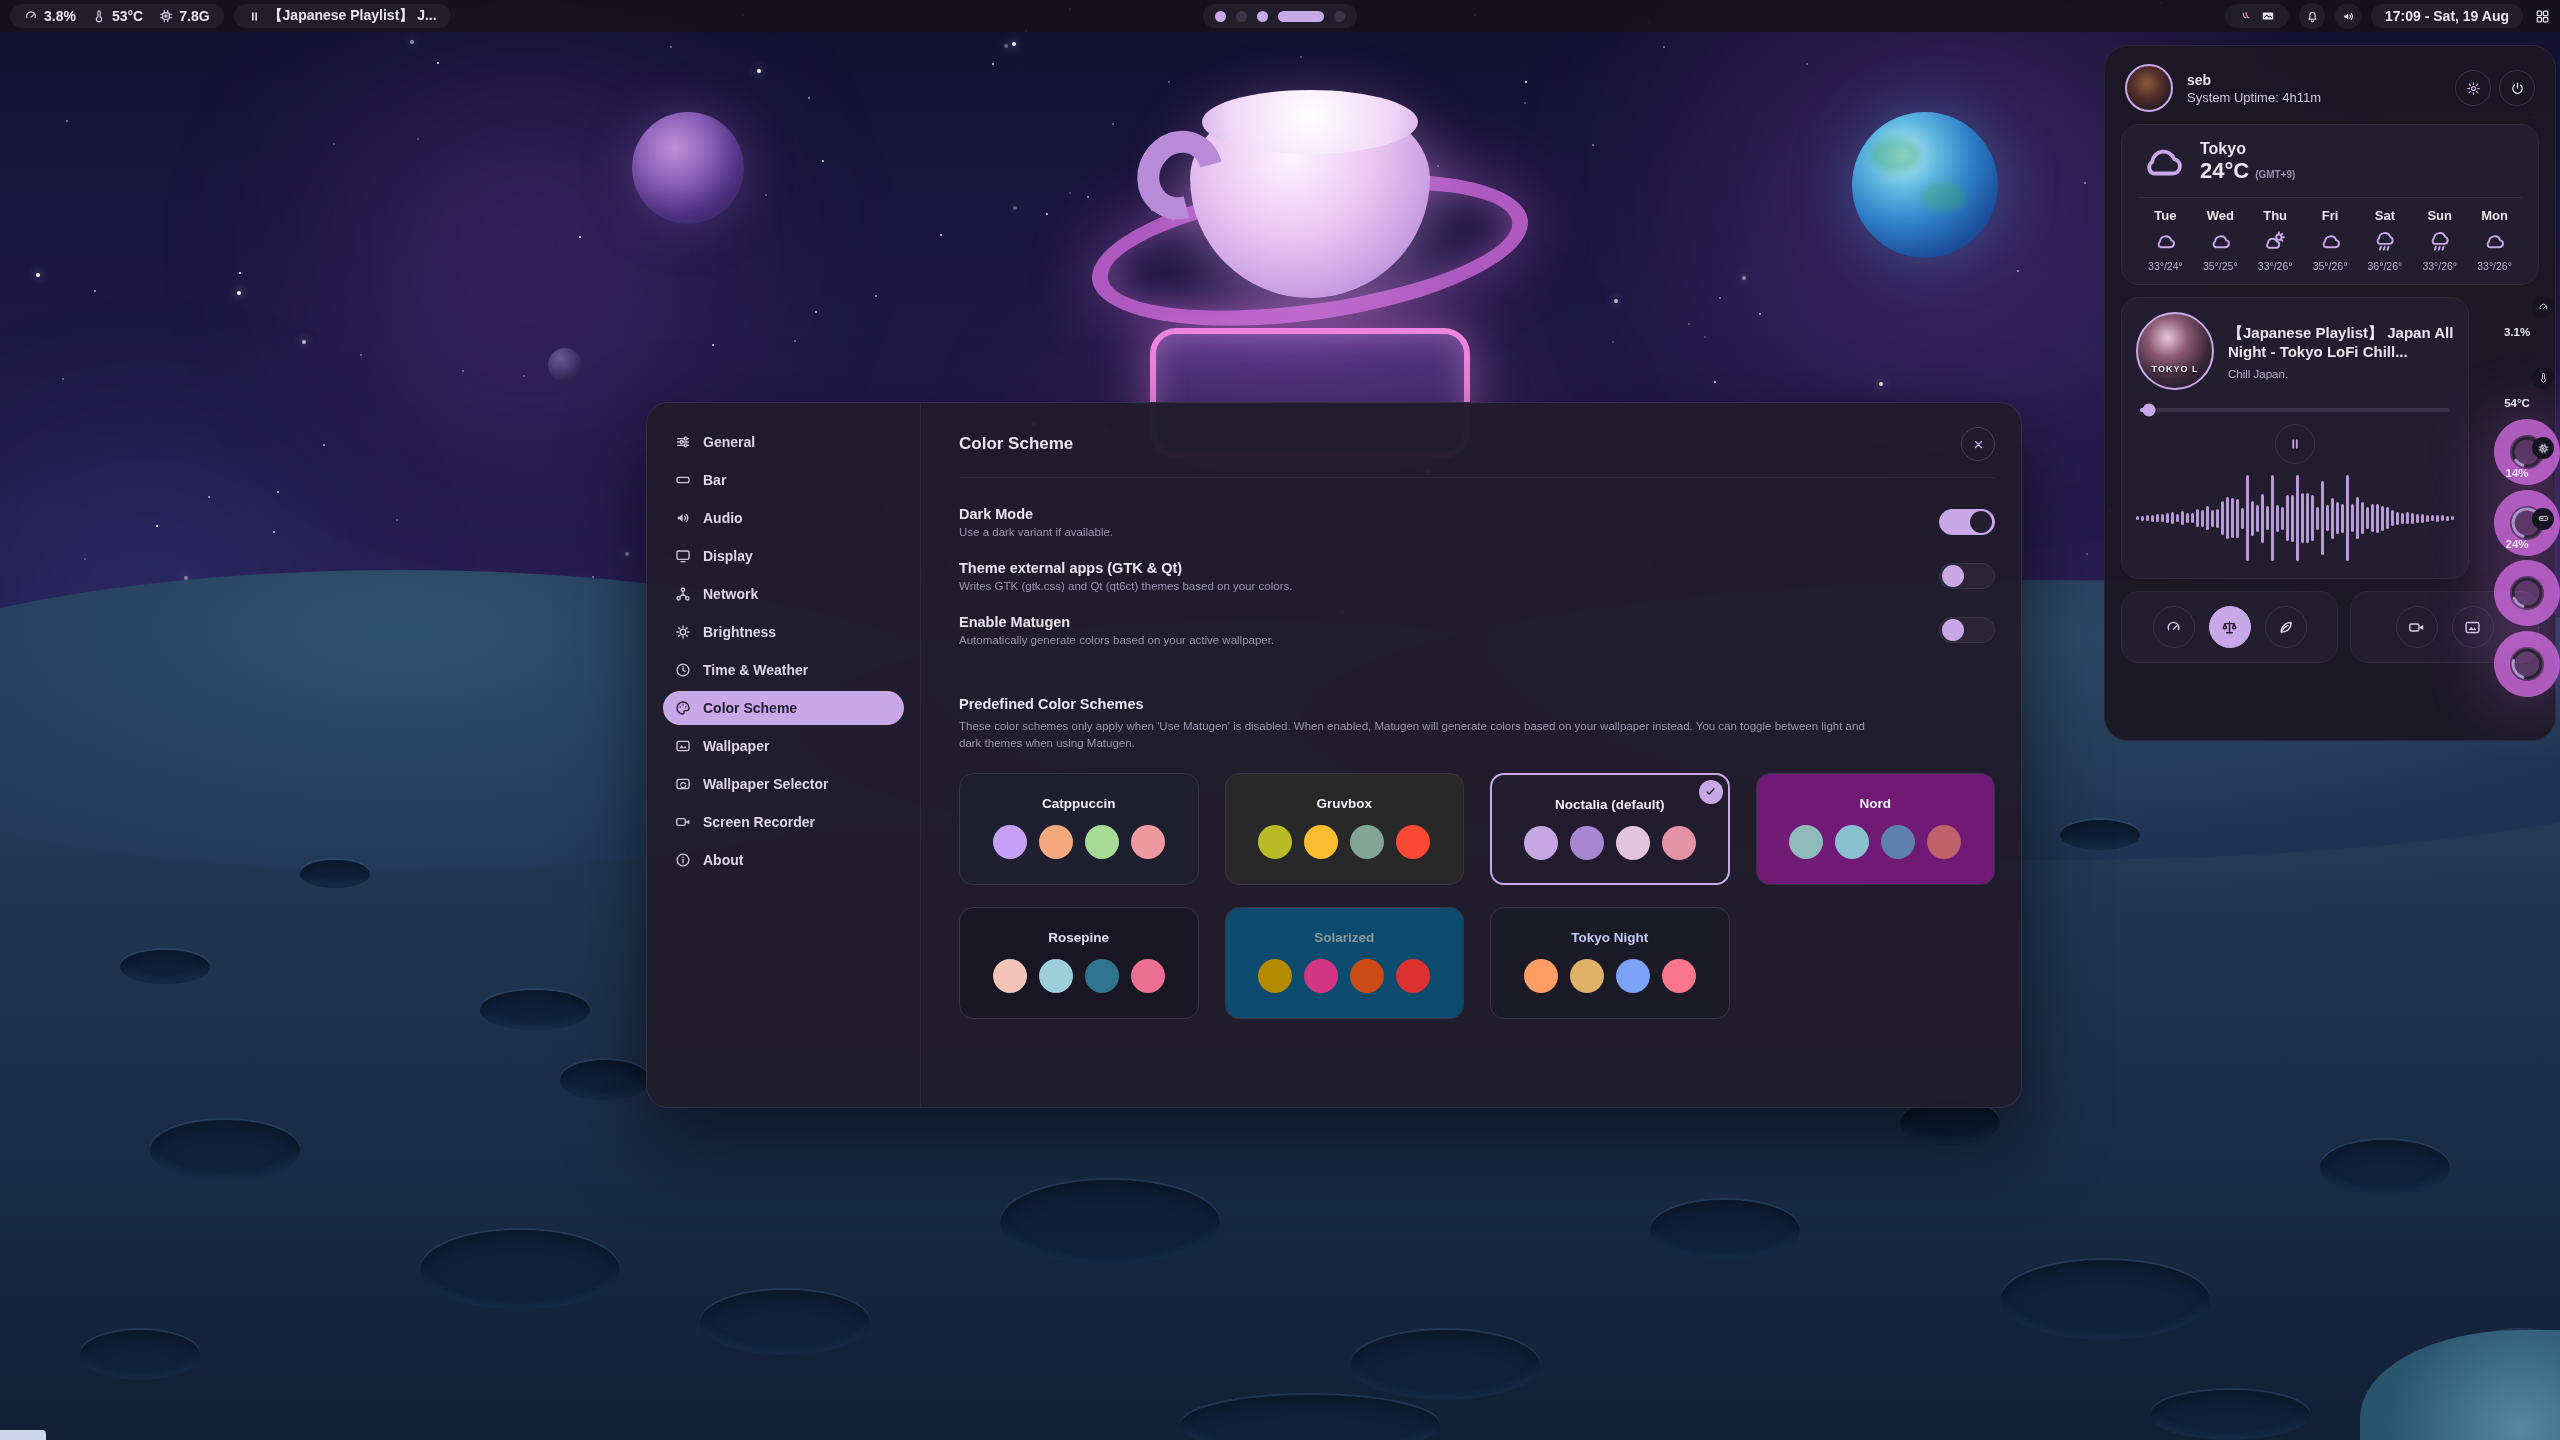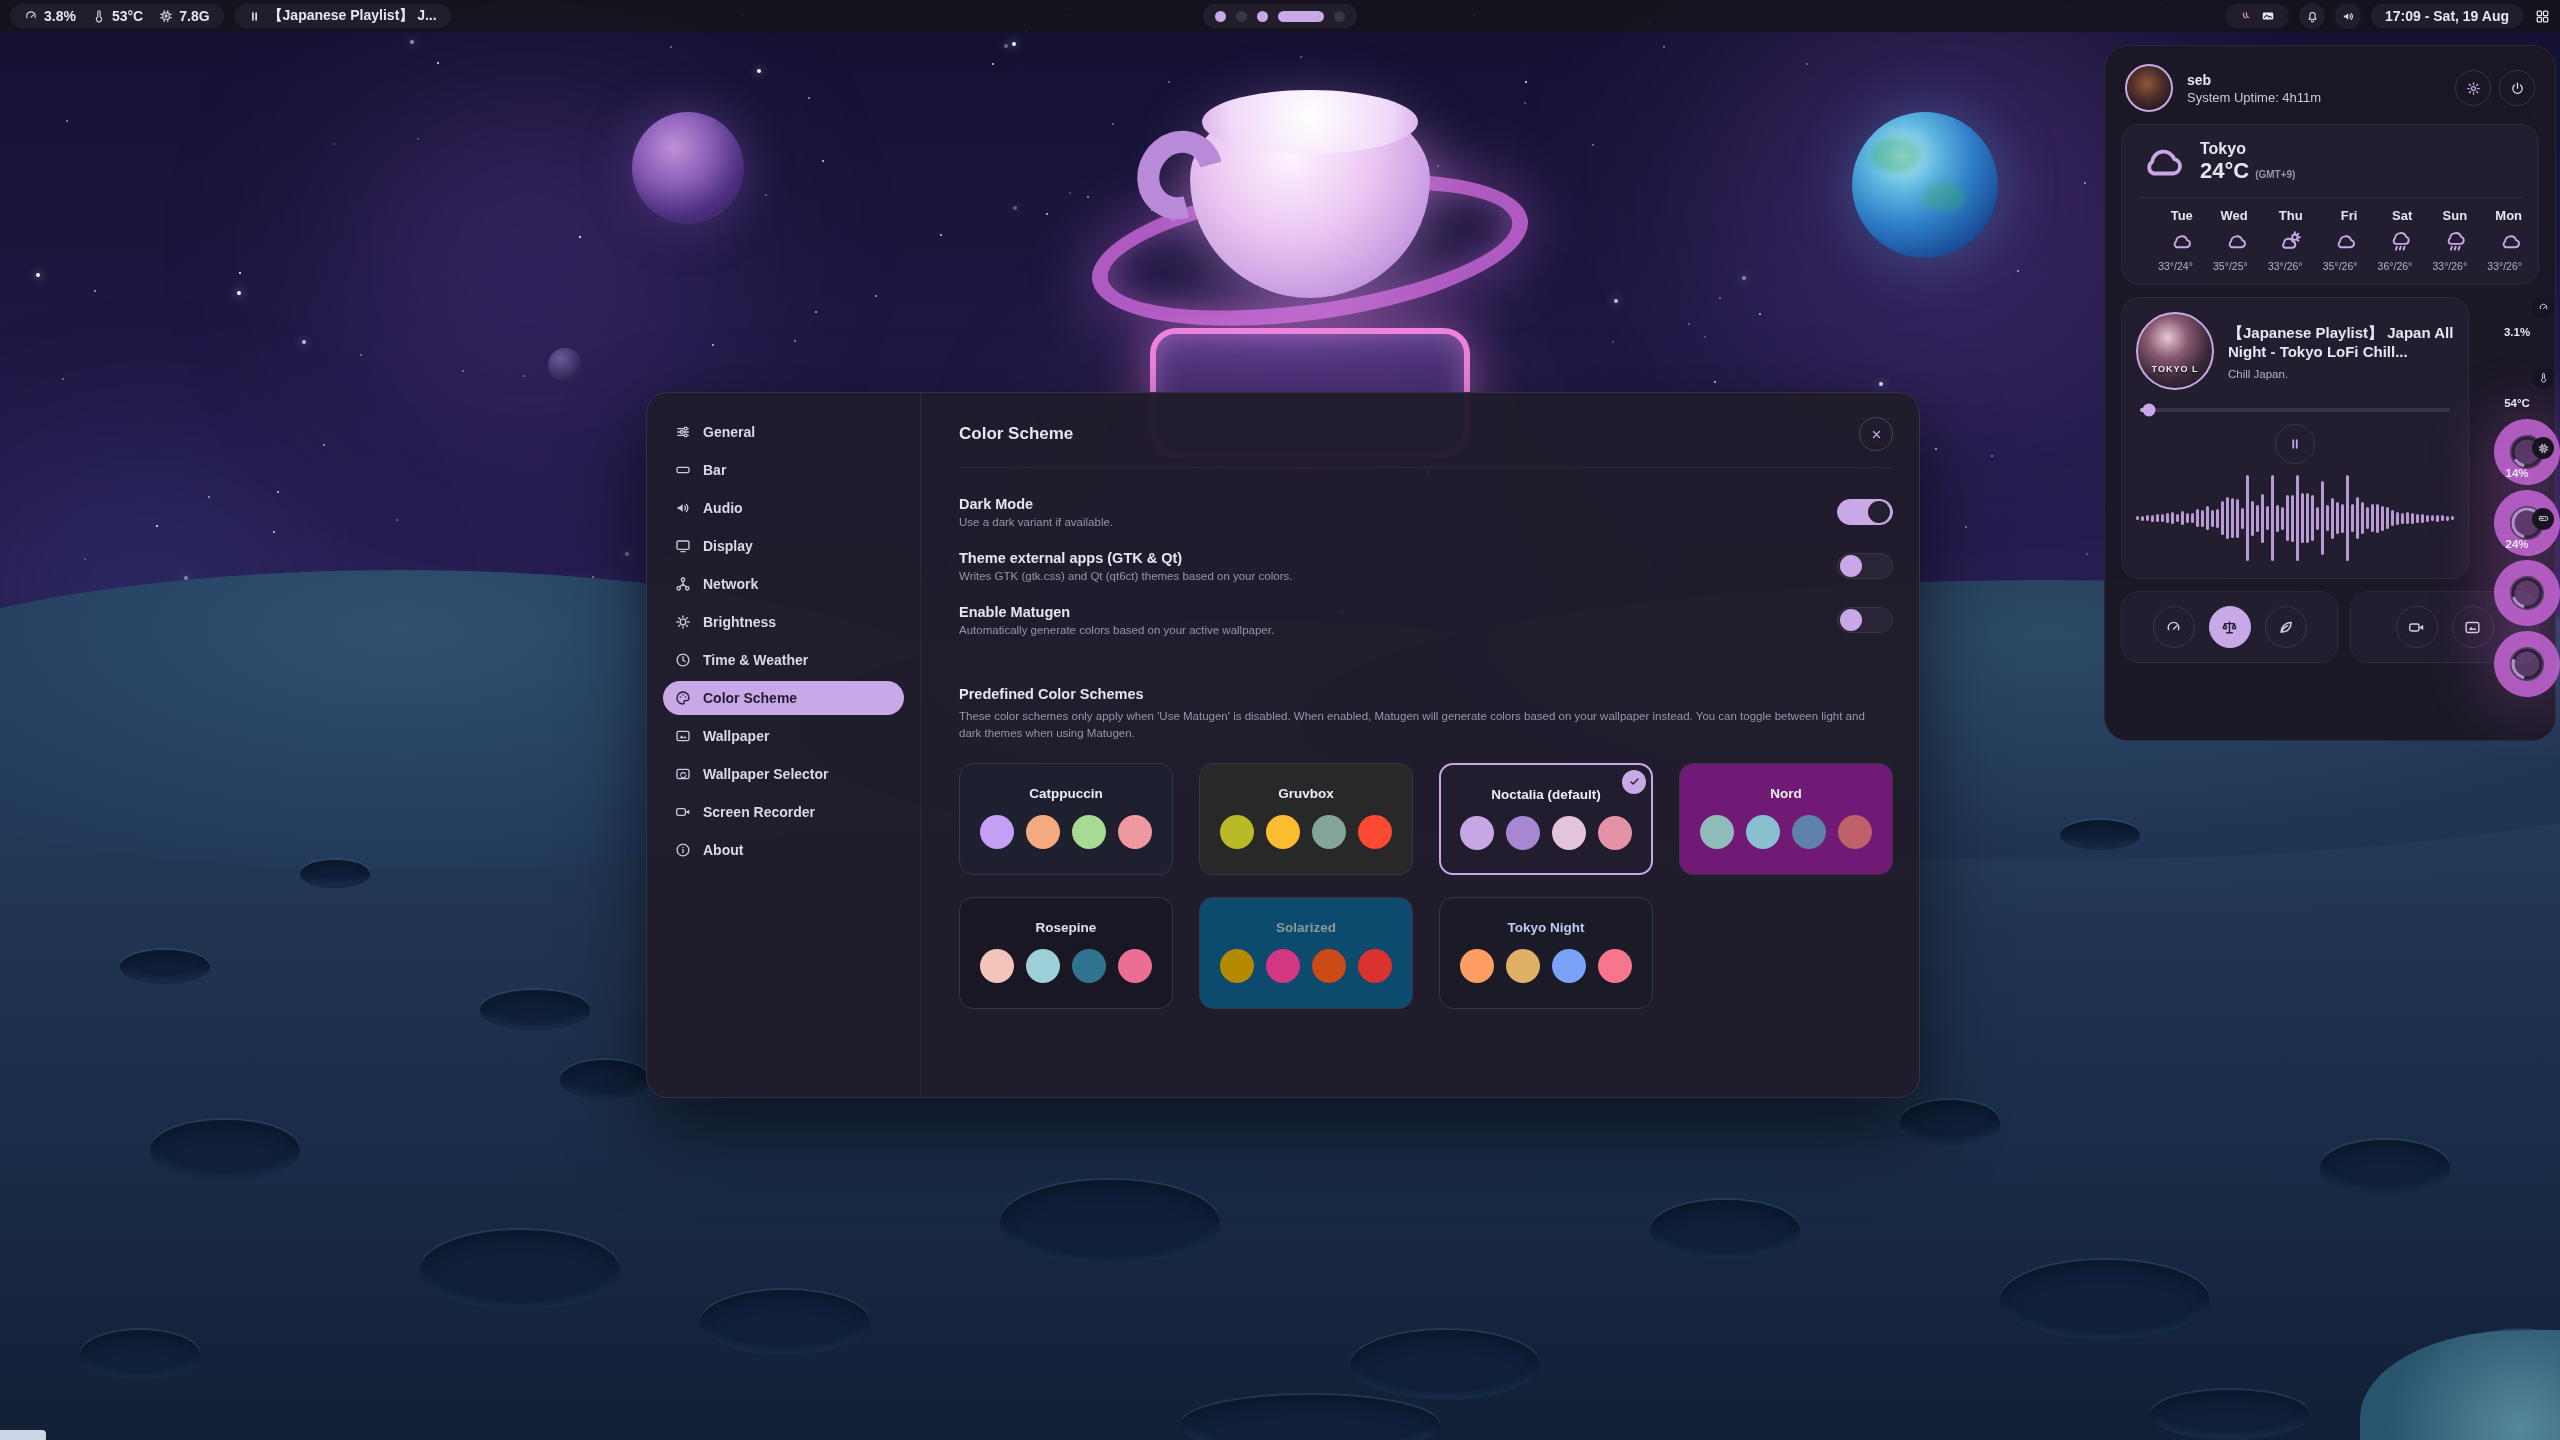--- a/index.html
+++ b/index.html
@@ -140,7 +140,7 @@
   .weather-tz { font-size:10px; color:#9a93ac; font-weight:bold; }
   .weather-div { height:1px; background:#332d42; margin:12px 0 10px; }
   #forecast-row { display:flex; }
-  .fday { flex:1; display:flex; flex-direction:column; align-items:flex-end; gap:7px; }
+  .fday { flex:1; display:flex; flex-direction:column; align-items:center; gap:7px; }
   .fday-name { font-size:13px; font-weight:bold; }
   .fday-ic { font-size:23px; color:#c9a8e8; display:flex; }
   .fday-temps { font-size:10.5px; color:#b8b0c8; }

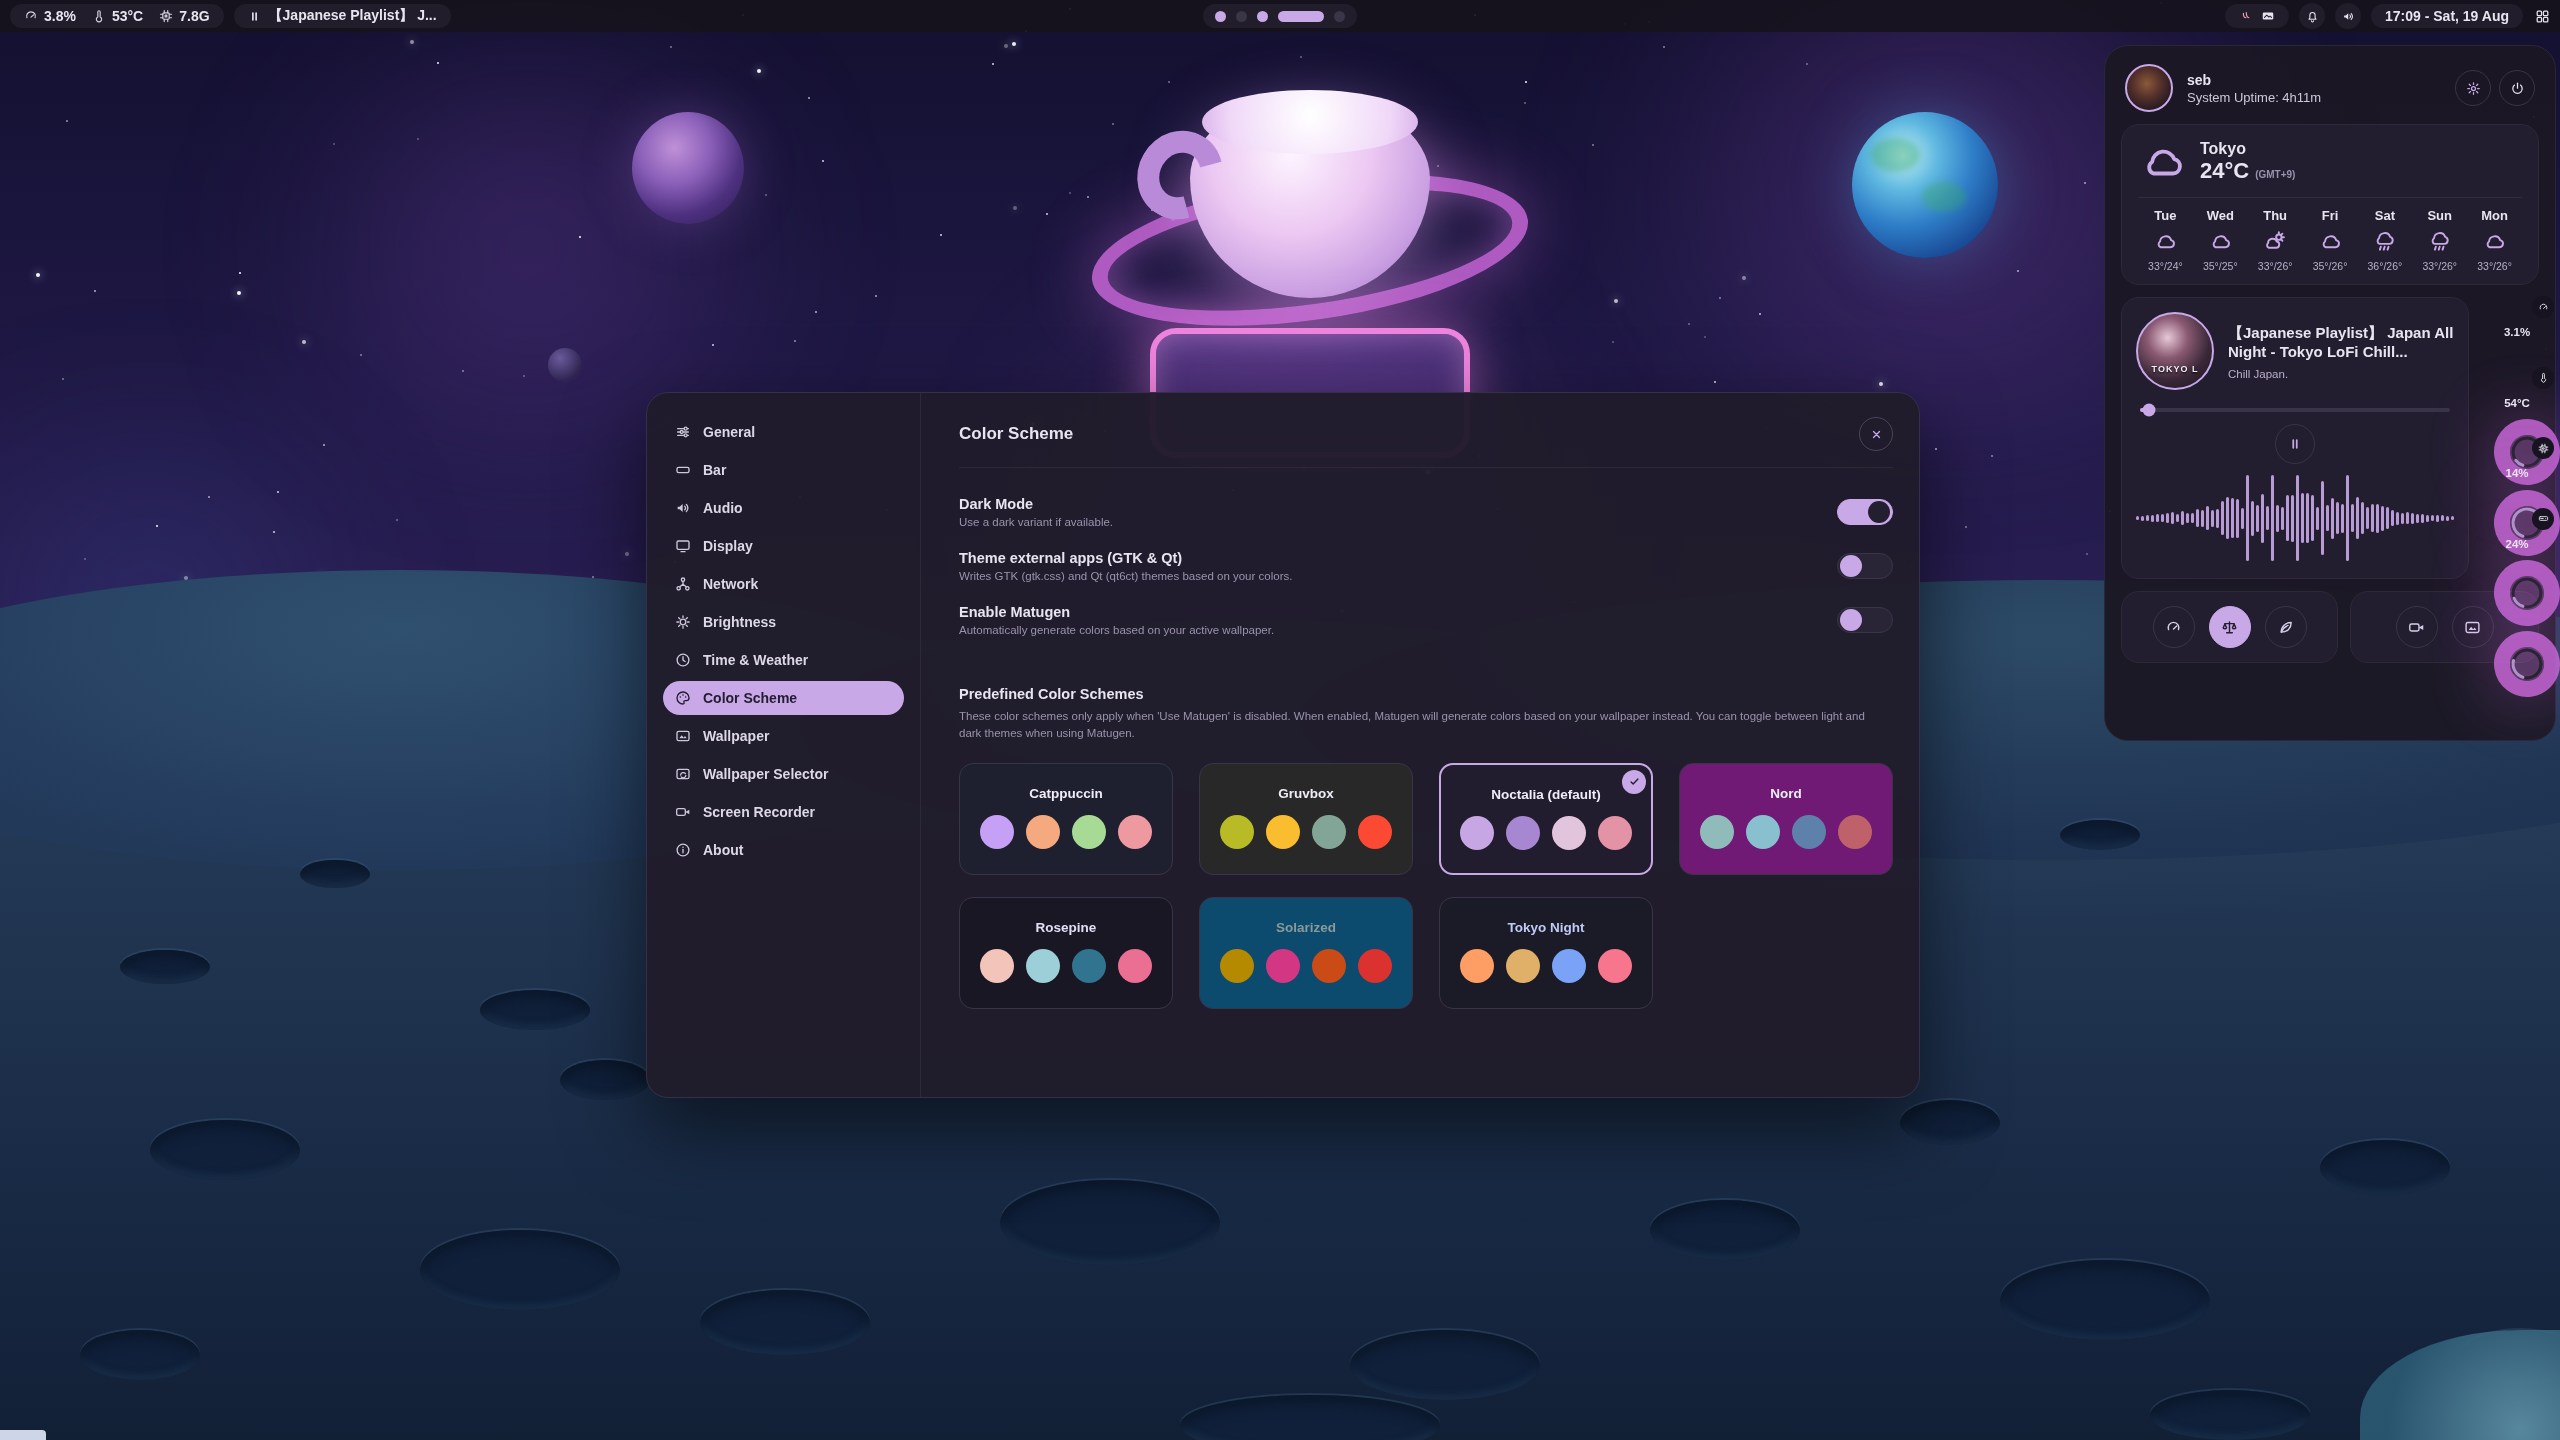--- a/index.html
+++ b/index.html
@@ -83,7 +83,7 @@
   .grid-ic { font-size:15px; display:flex; margin-left:2px; }
 
   
-  #settings { position:absolute; left:646px; top:392px; width:1274px; height:706px;
+  #settings { position:absolute; left:646px; top:402px; width:1376px; height:706px;
     background:#201c2bf7; border:1px solid #343048; border-radius:22px; z-index:40;
     box-shadow:0 30px 80px #00000090; display:flex; overflow:hidden; }
   #sidebar { width:274px; border-right:1px solid #2e2938; padding:22px 16px; flex:none; }

